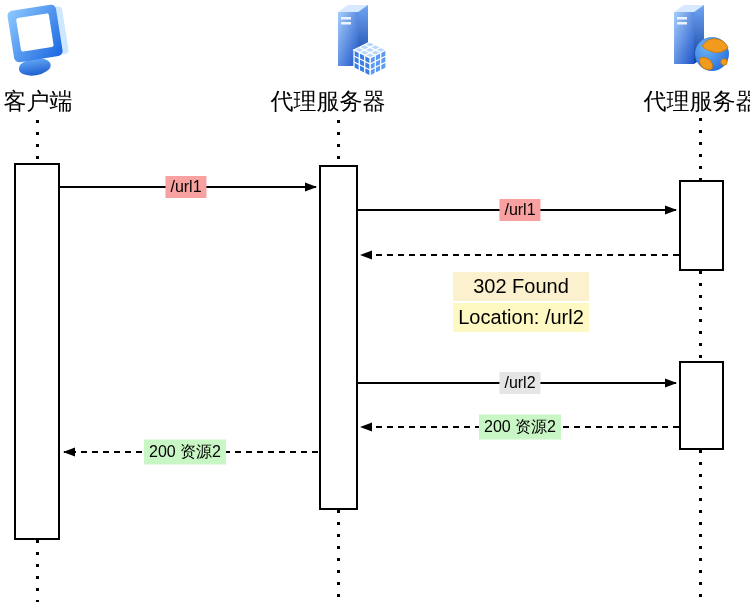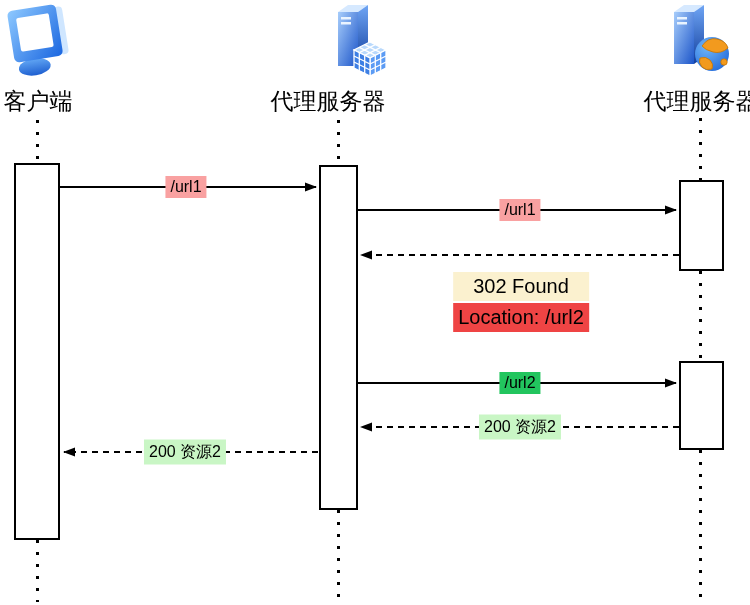--- a/index.html
+++ b/index.html
@@ -155,7 +155,7 @@
 
   <div class="msg-label-multi" style="left:521px; top:270px;margin-top:33px;">
     <span class="line" style="background: rgb(251, 241, 207);">302 Found</span>
-    <span class="line" style="background: #ef4444;">Location: /url2</span>
+    <span class="line" style="background: #fef9c3;">Location: /url2</span>
   </div>
 
   <div class="msg-label" style="left: 520px; top: 383px; background: #22c55e;">/url2</div>

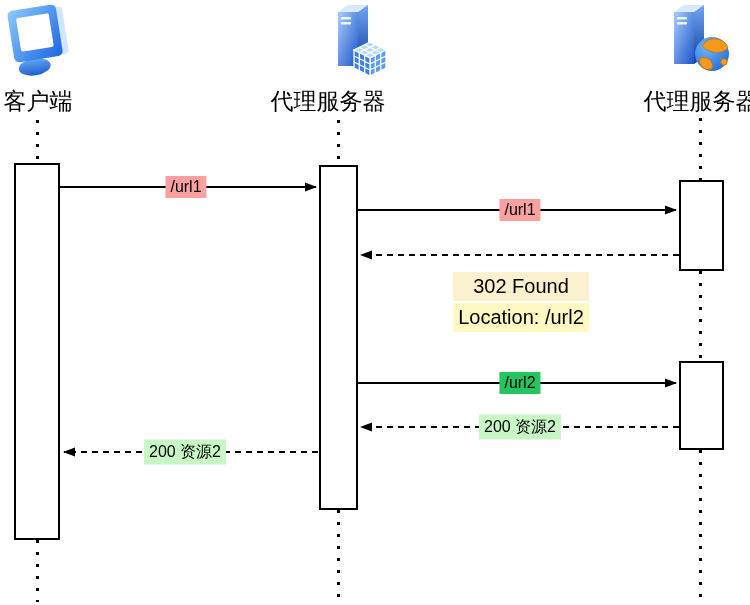--- a/index.html
+++ b/index.html
@@ -158,7 +158,7 @@
     <span class="line" style="background: #fef9c3;">Location: /url2</span>
   </div>
 
-  <div class="msg-label" style="left: 520px; top: 383px; background: #22c55e;">/url2</div>
+  <div class="msg-label" style="left: 520px; top: 383px; background: #e5e5e5;">/url2</div>
 
   <div class="msg-label" style="left: 520px; top: 427px; background: rgb(201, 246, 197);">200 资源2</div>
 

